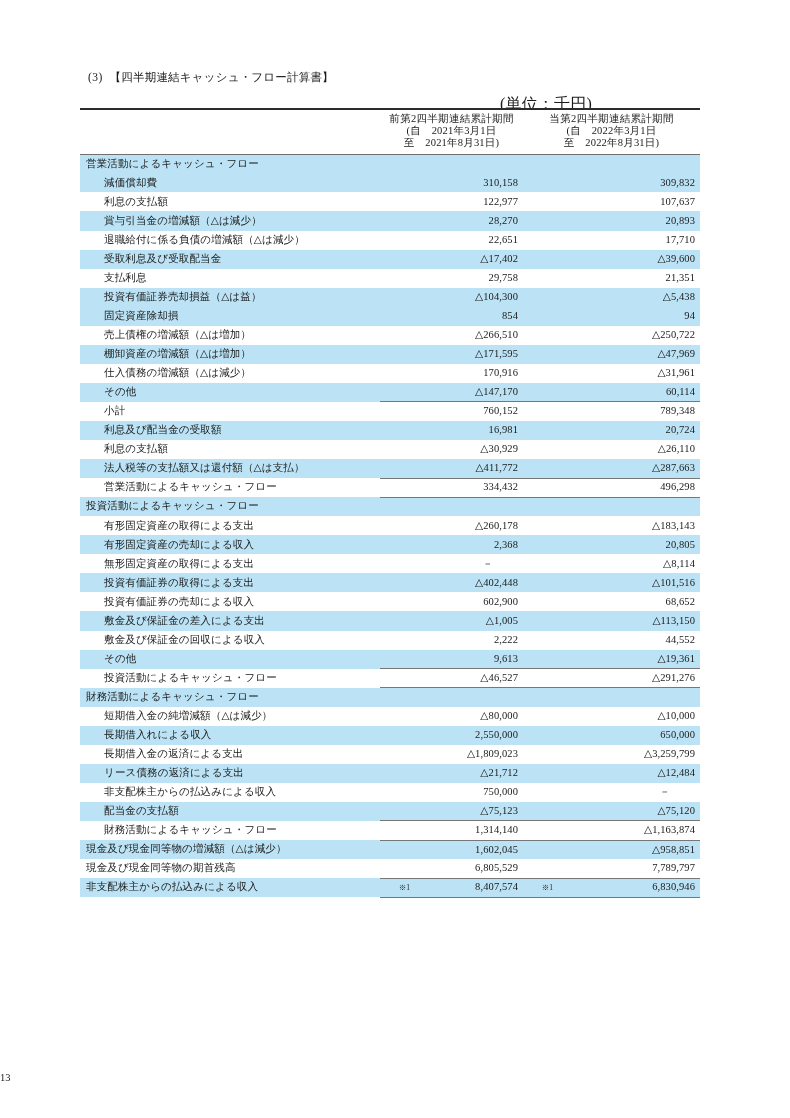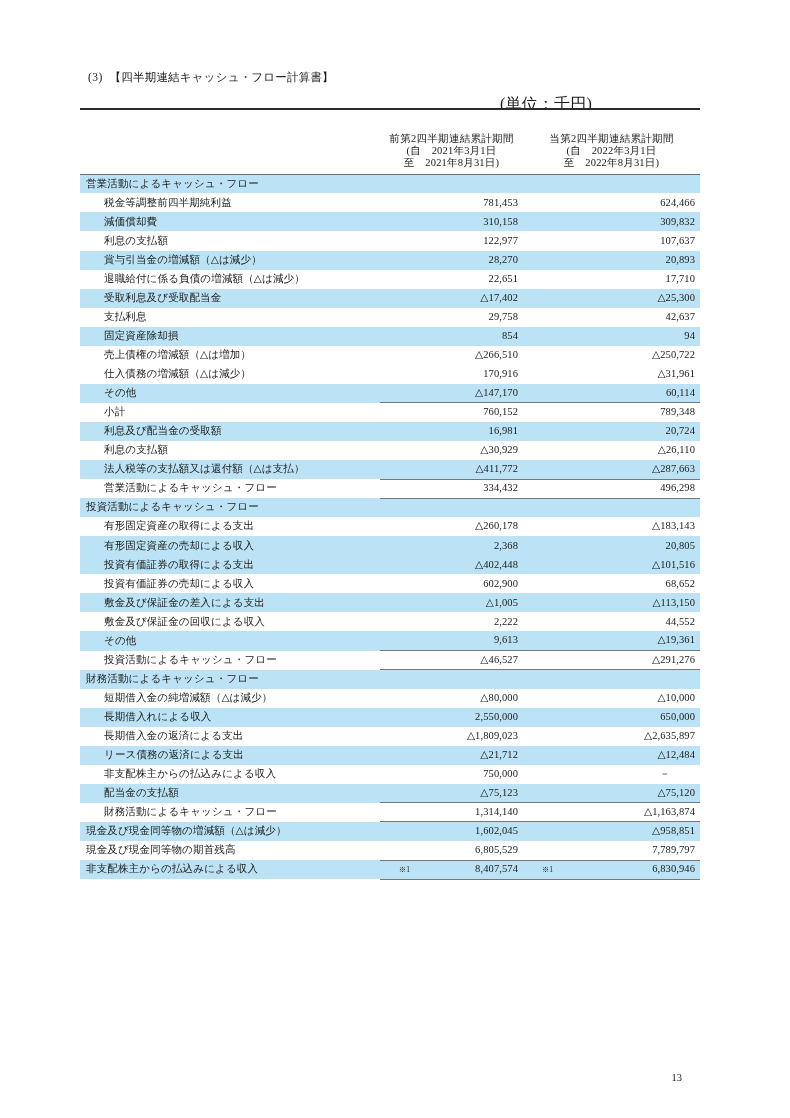--- a/index.html
+++ b/index.html
@@ -93,7 +93,7 @@
     white-space: nowrap;
     padding: 0.9px 0;
   }
-  .h-period .ln.l1 { letter-spacing: 0.3px; margin-top: 20px; }
+  .h-period .ln.l1 { letter-spacing: 0.3px; }
 
   
   tbody tr { height: 19.05px; }

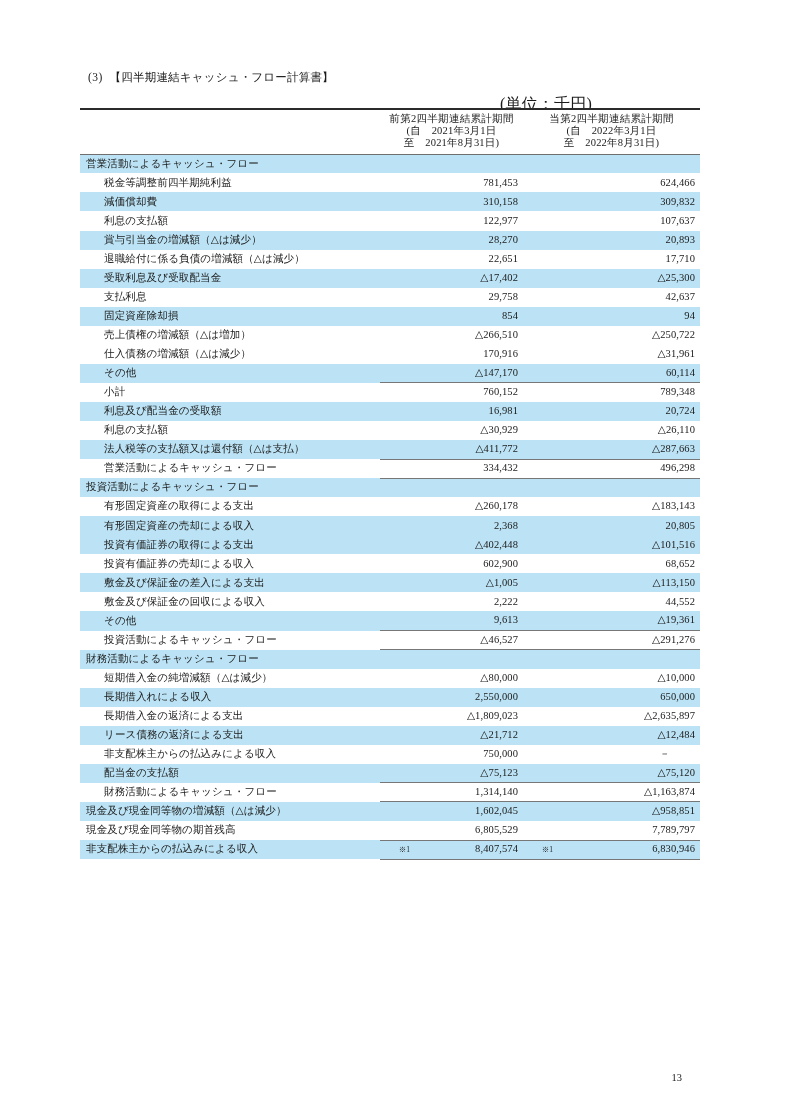--- a/index.html
+++ b/index.html
@@ -192,13 +192,6 @@
           <td class="mark"></td>
           <td class="val"></td>
         </tr>
-        <tr class="plain indent">
-          <td class="lbl">税金等調整前四半期純利益</td>
-          <td class="mark"></td>
-          <td class="val">781,453</td>
-          <td class="mark"></td>
-          <td class="val">624,466</td>
-        </tr>
         <tr class="stripe indent">
           <td class="lbl">減価償却費</td>
           <td class="mark"></td>

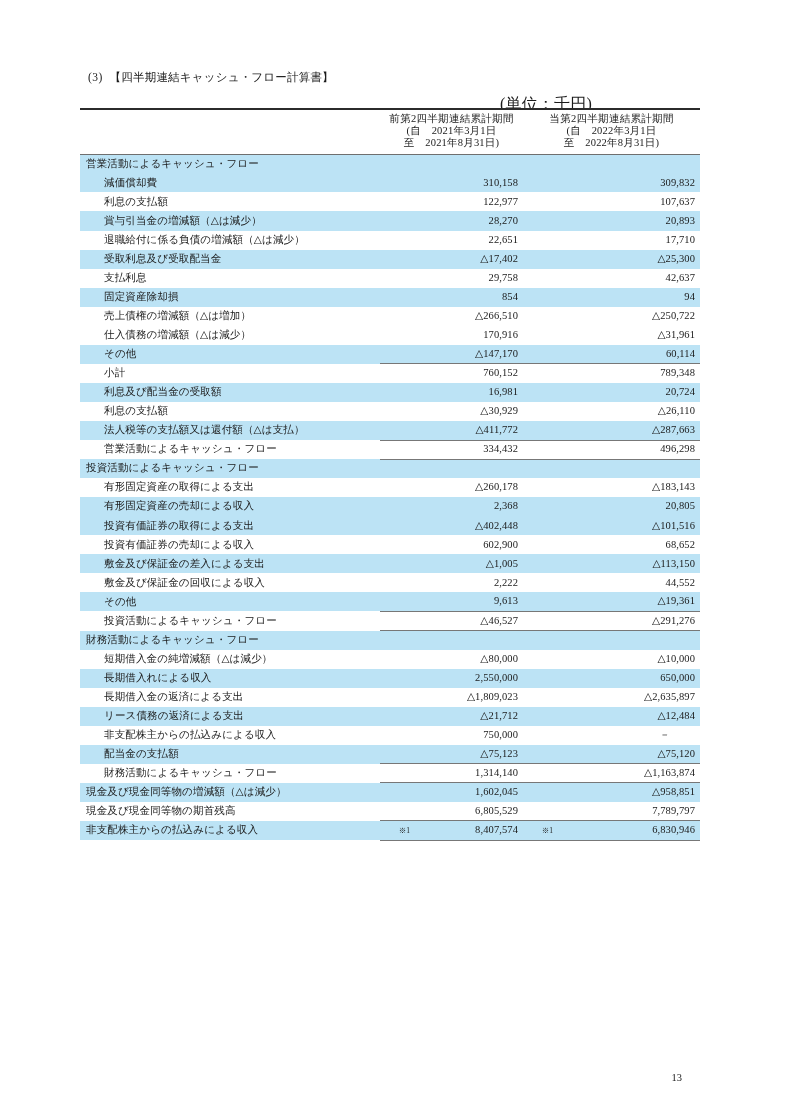--- a/index.html
+++ b/index.html
@@ -225,7 +225,7 @@
           <td class="mark"></td>
           <td class="val">△17,402</td>
           <td class="mark"></td>
-          <td class="val">△25,300</td>
+          <td class="val">△39,600</td>
         </tr>
         <tr class="plain indent">
           <td class="lbl">支払利息</td>

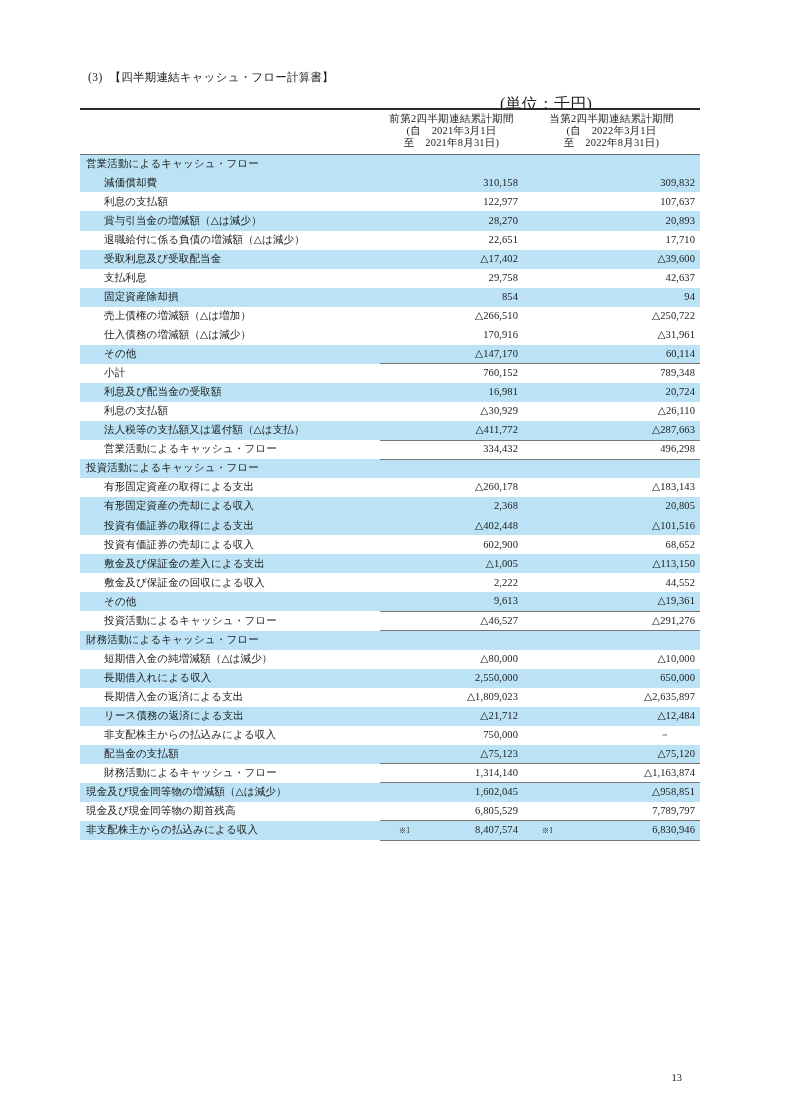--- a/index.html
+++ b/index.html
@@ -232,7 +232,7 @@
           <td class="mark"></td>
           <td class="val">29,758</td>
           <td class="mark"></td>
-          <td class="val">42,637</td>
+          <td class="val">21,351</td>
         </tr>
         <tr class="stripe indent">
           <td class="lbl">固定資産除却損</td>

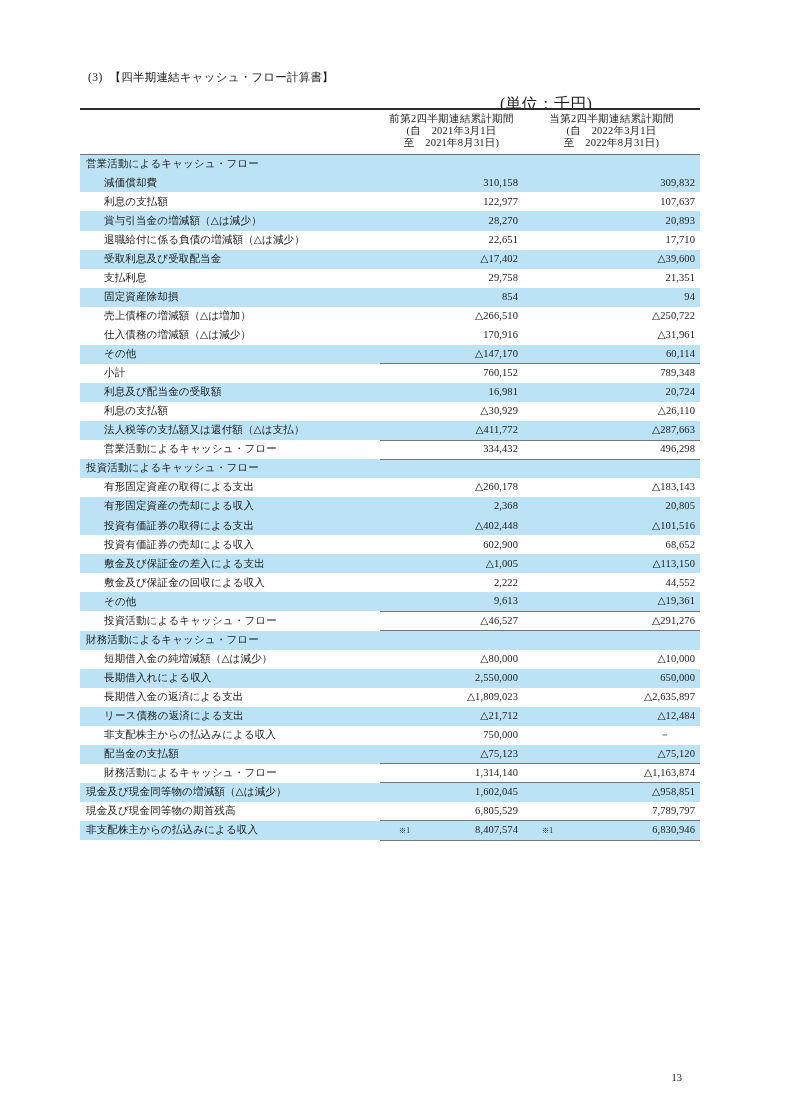--- a/index.html
+++ b/index.html
@@ -235,6 +235,13 @@
           <td class="val">21,351</td>
         </tr>
         <tr class="stripe indent">
+          <td class="lbl">投資有価証券売却損益（△は益）</td>
+          <td class="mark"></td>
+          <td class="val">△104,300</td>
+          <td class="mark"></td>
+          <td class="val">△5,438</td>
+        </tr>
+        <tr class="stripe indent">
           <td class="lbl">固定資産除却損</td>
           <td class="mark"></td>
           <td class="val">854</td>

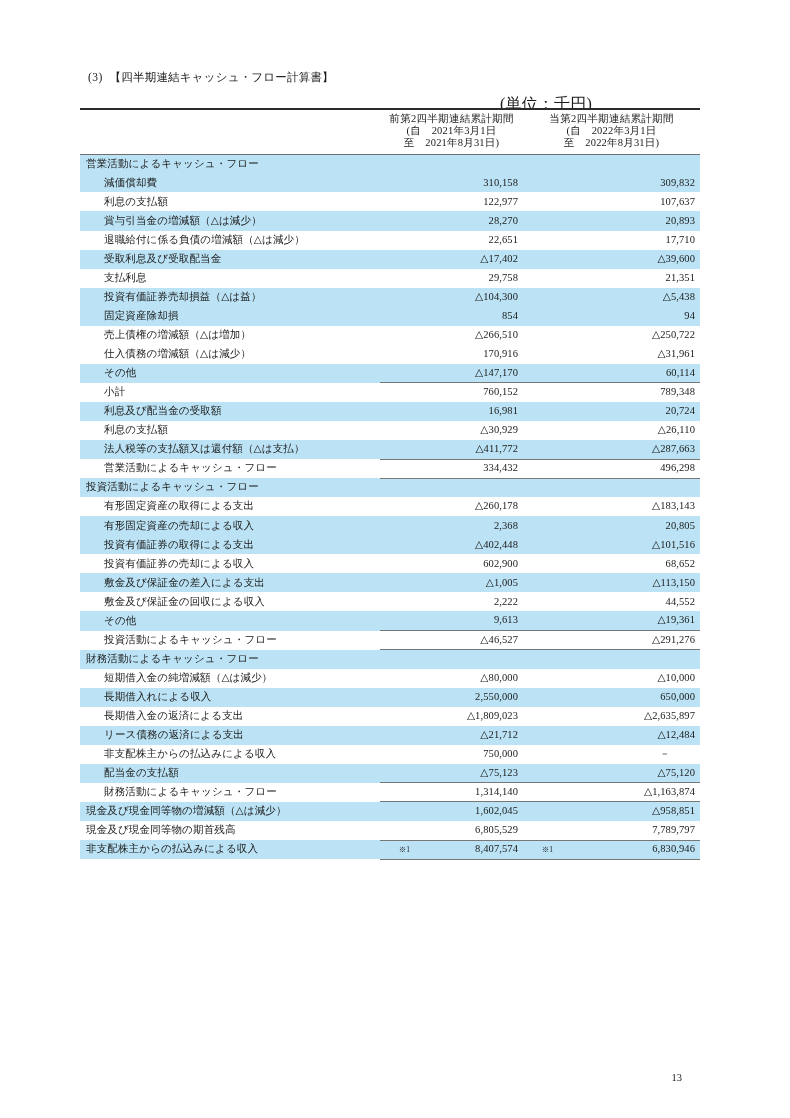--- a/index.html
+++ b/index.html
@@ -255,6 +255,13 @@
           <td class="mark"></td>
           <td class="val">△250,722</td>
         </tr>
+        <tr class="stripe indent">
+          <td class="lbl">棚卸資産の増減額（△は増加）</td>
+          <td class="mark"></td>
+          <td class="val">△171,595</td>
+          <td class="mark"></td>
+          <td class="val">△47,969</td>
+        </tr>
         <tr class="plain indent">
           <td class="lbl">仕入債務の増減額（△は減少）</td>
           <td class="mark"></td>

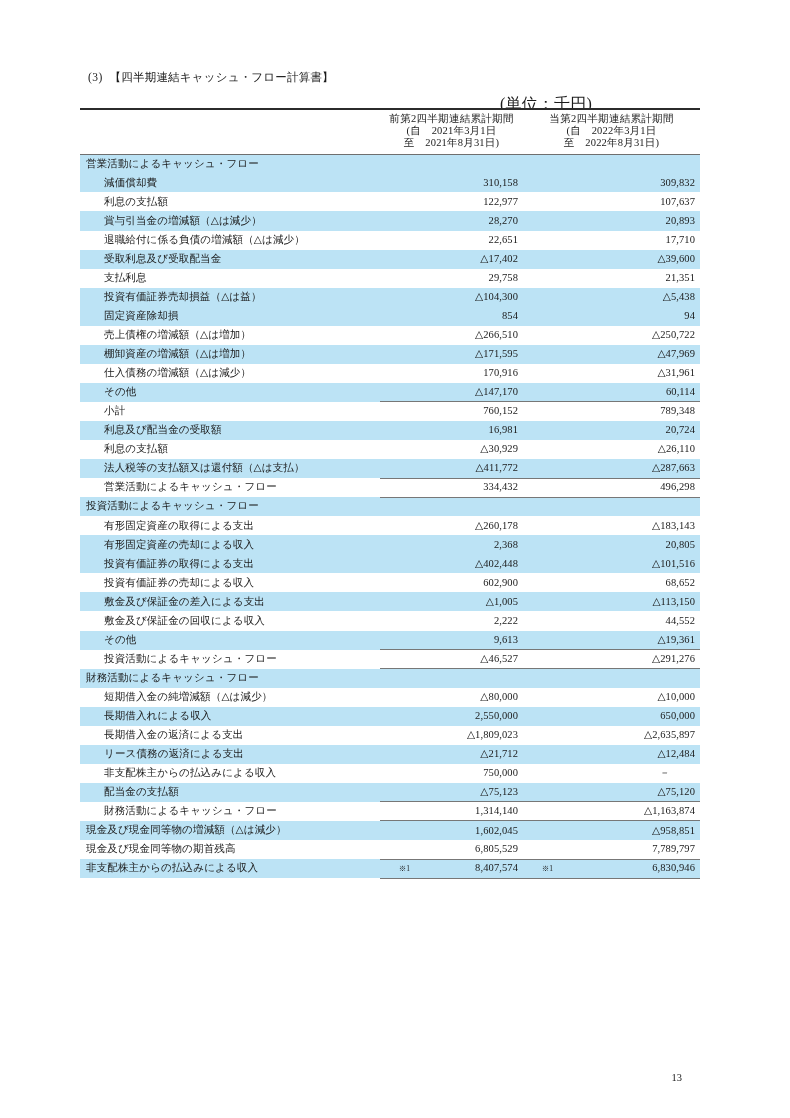--- a/index.html
+++ b/index.html
@@ -332,6 +332,13 @@
           <td class="mark"></td>
           <td class="val">20,805</td>
         </tr>
+        <tr class="plain indent">
+          <td class="lbl">無形固定資産の取得による支出</td>
+          <td class="mark"></td>
+          <td class="dash">－</td>
+          <td class="mark"></td>
+          <td class="val">△8,114</td>
+        </tr>
         <tr class="stripe indent">
           <td class="lbl">投資有価証券の取得による支出</td>
           <td class="mark"></td>

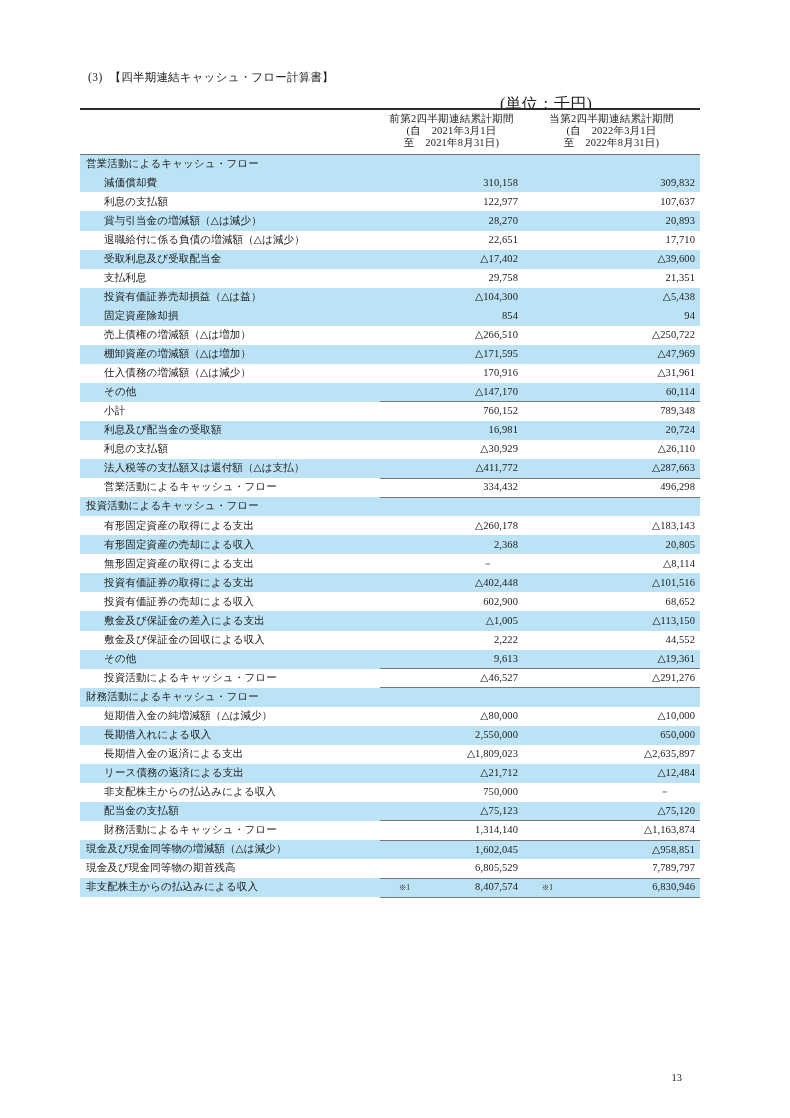--- a/index.html
+++ b/index.html
@@ -407,7 +407,7 @@
           <td class="mark"></td>
           <td class="val">△1,809,023</td>
           <td class="mark"></td>
-          <td class="val">△2,635,897</td>
+          <td class="val">△3,259,799</td>
         </tr>
         <tr class="stripe indent">
           <td class="lbl">リース債務の返済による支出</td>

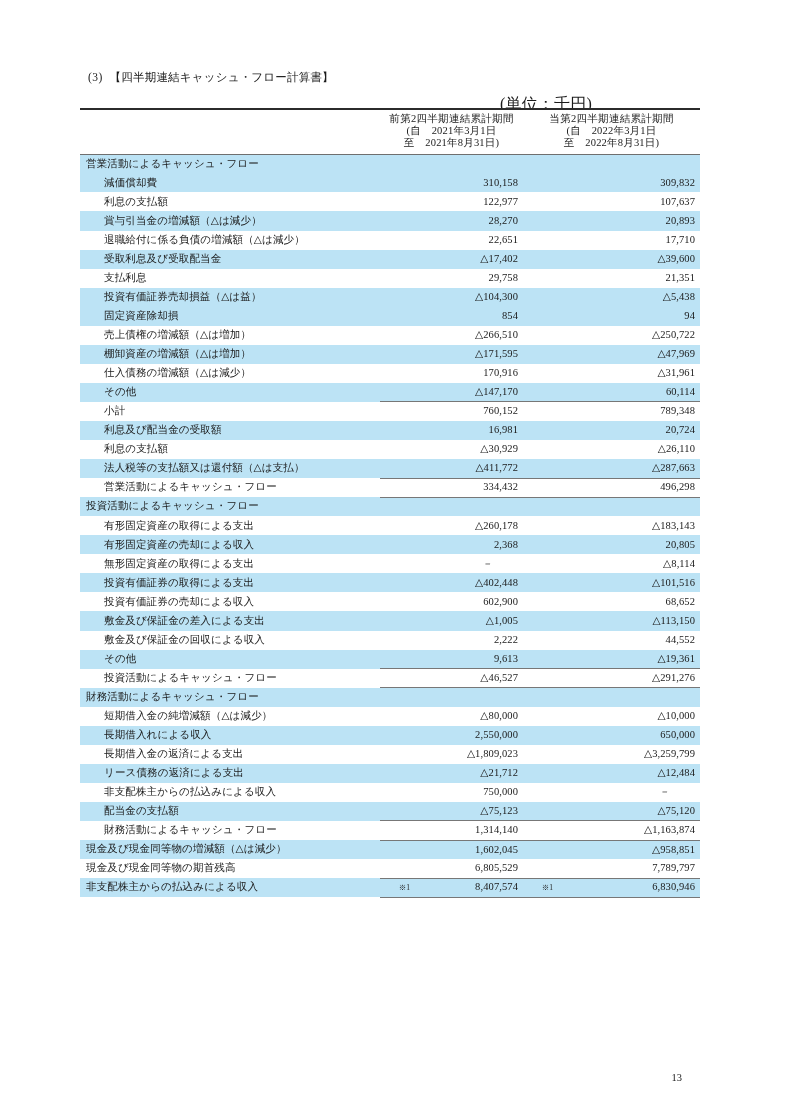--- a/index.html
+++ b/index.html
@@ -146,7 +146,7 @@
     left: 0;
     right: 0;
     top: 1072px;
-    text-align: right;
+    text-align: left;
     font-size: 10.5px;
   }
 </style>

